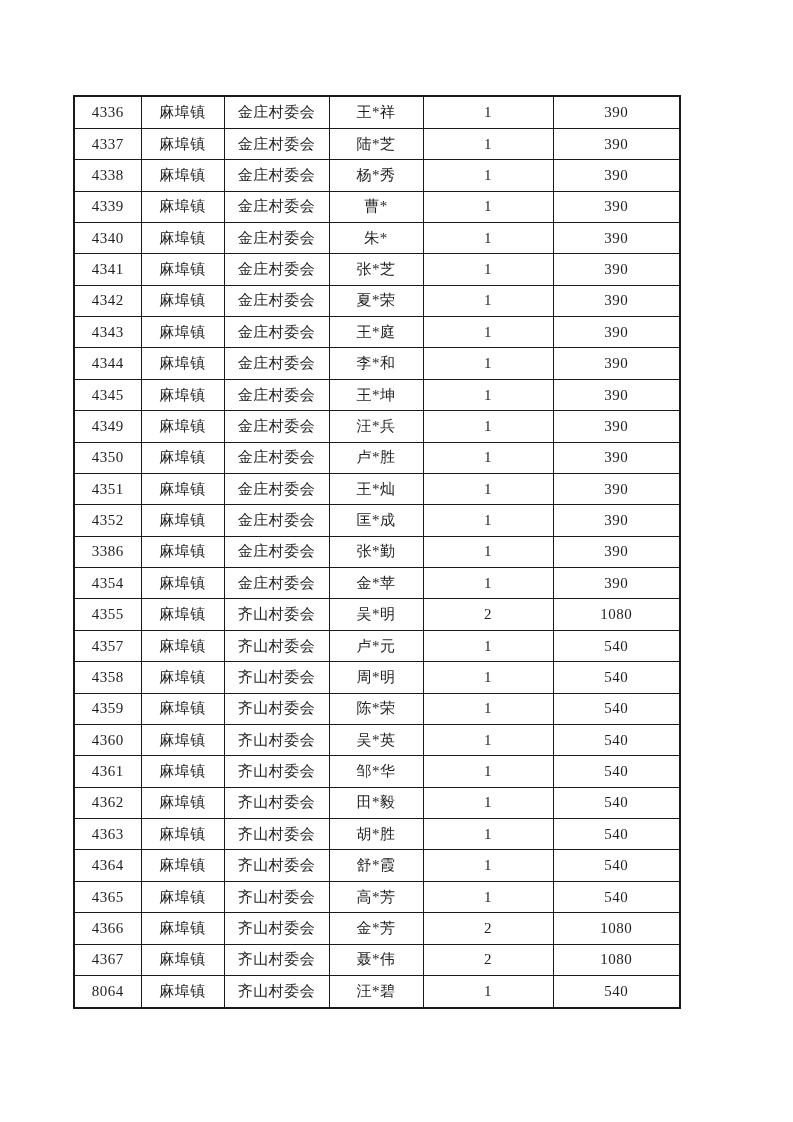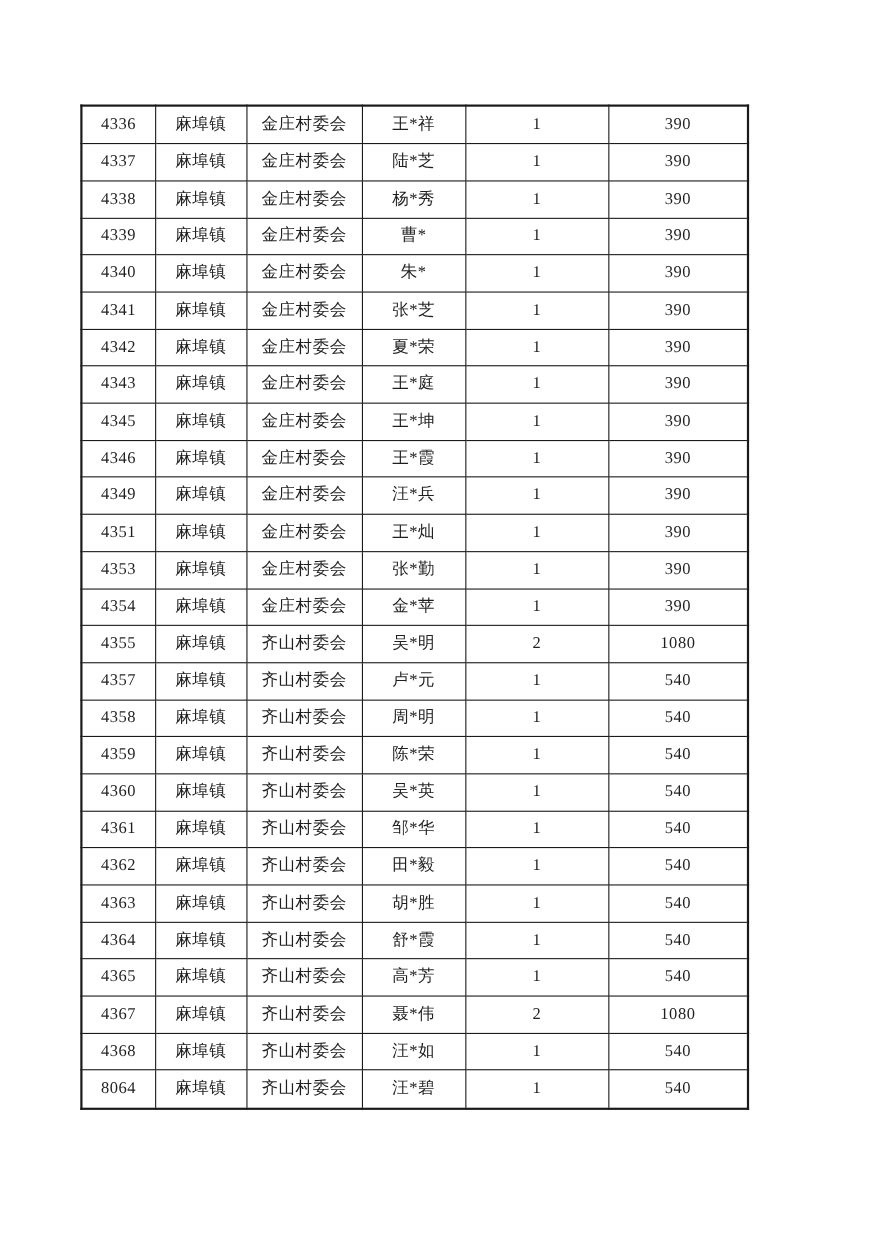--- a/index.html
+++ b/index.html
@@ -117,6 +117,14 @@
           <td>390</td>
         </tr>
         <tr>
+          <td>4344</td>
+          <td>麻埠镇</td>
+          <td>金庄村委会</td>
+          <td>李*和</td>
+          <td>1</td>
+          <td>390</td>
+        </tr>
+        <tr>
           <td>4345</td>
           <td>麻埠镇</td>
           <td>金庄村委会</td>

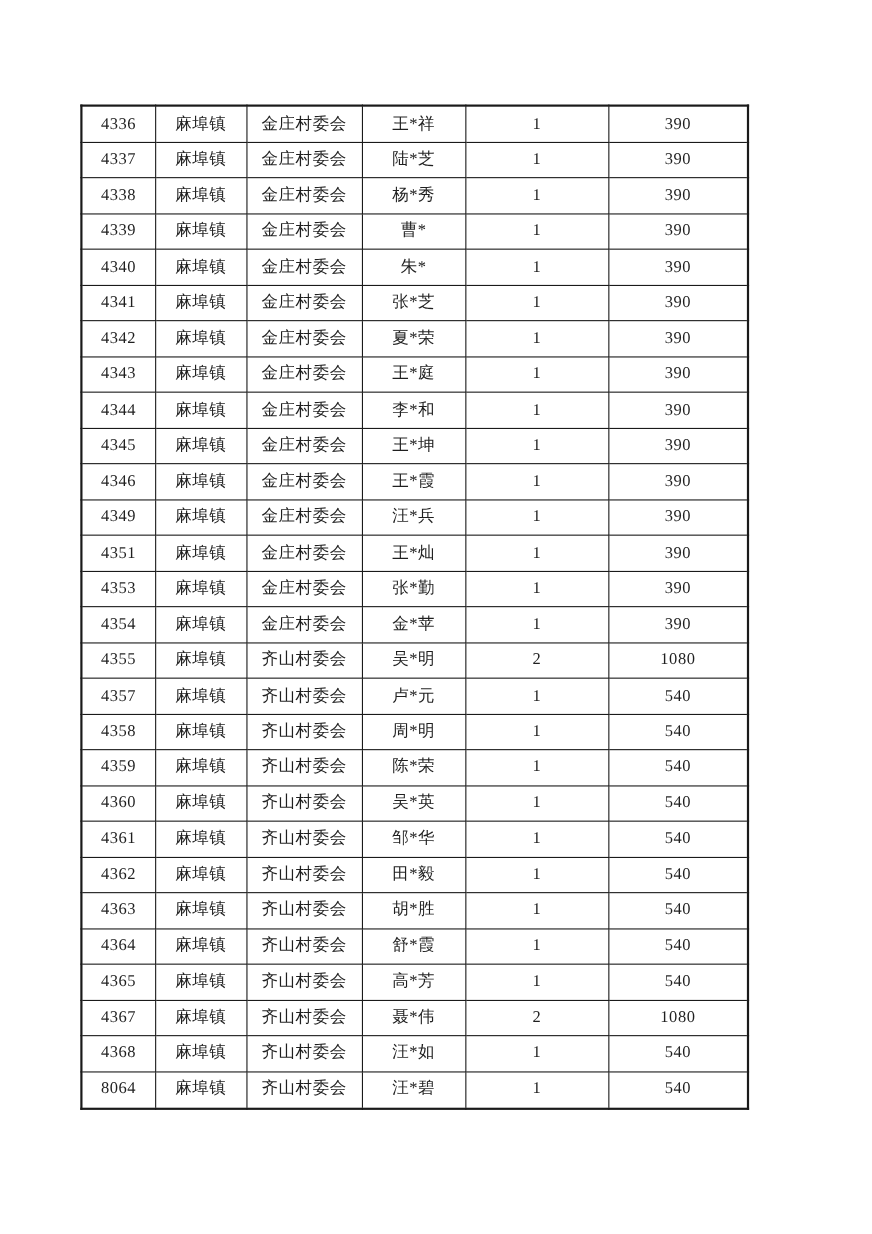--- a/index.html
+++ b/index.html
@@ -133,14 +133,6 @@
           <td>390</td>
         </tr>
         <tr>
-          <td>4346</td>
-          <td>麻埠镇</td>
-          <td>金庄村委会</td>
-          <td>王*霞</td>
-          <td>1</td>
-          <td>390</td>
-        </tr>
-        <tr>
           <td>4349</td>
           <td>麻埠镇</td>
           <td>金庄村委会</td>

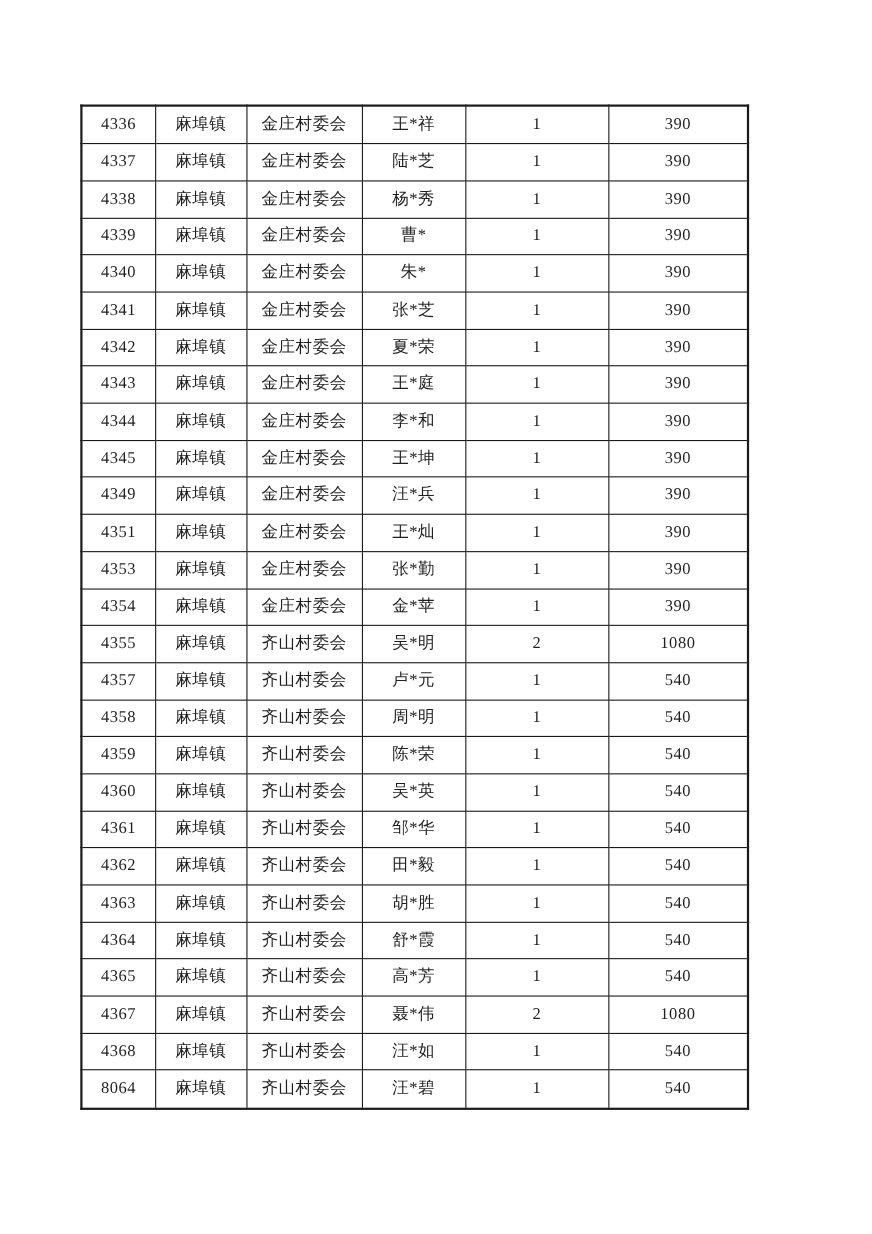--- a/index.html
+++ b/index.html
@@ -141,6 +141,14 @@
           <td>390</td>
         </tr>
         <tr>
+          <td>4350</td>
+          <td>麻埠镇</td>
+          <td>金庄村委会</td>
+          <td>卢*胜</td>
+          <td>1</td>
+          <td>390</td>
+        </tr>
+        <tr>
           <td>4351</td>
           <td>麻埠镇</td>
           <td>金庄村委会</td>

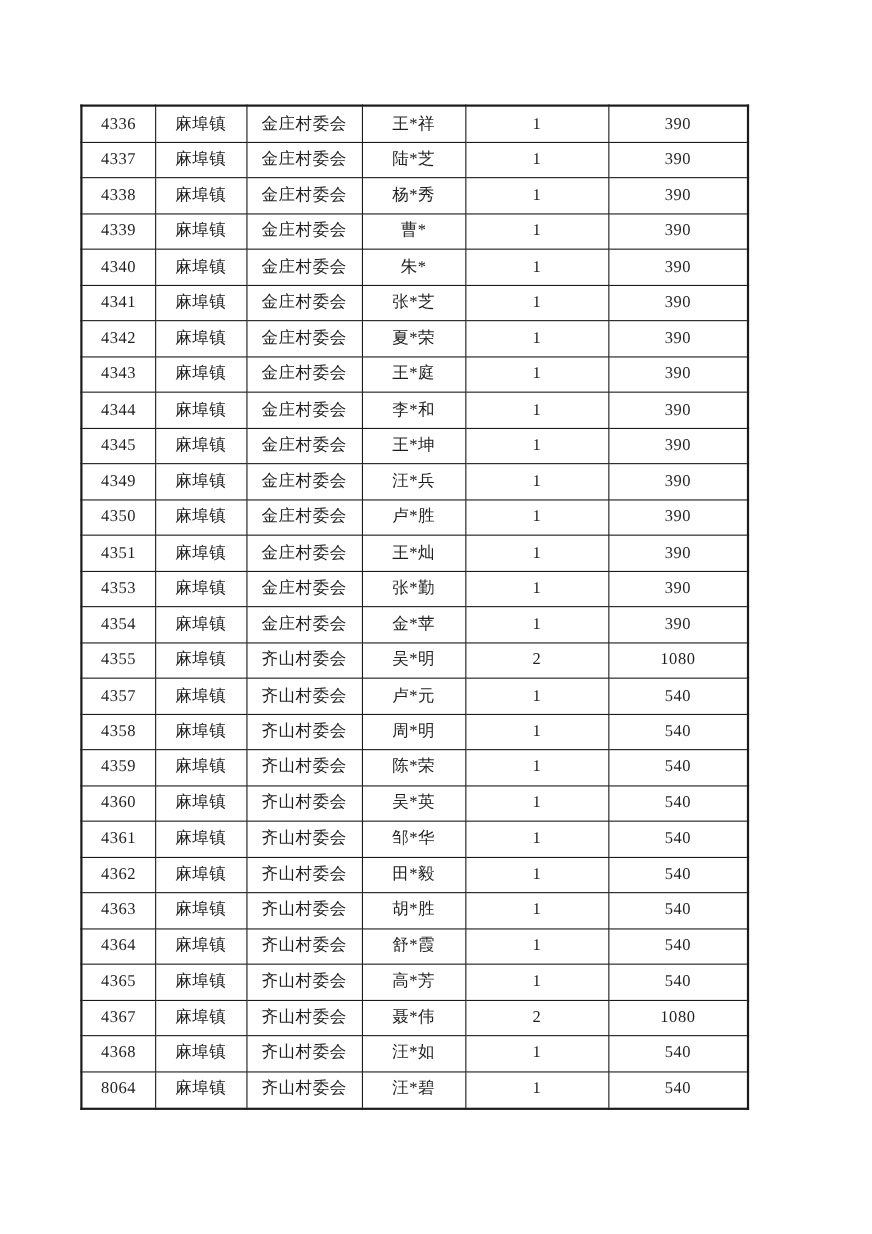--- a/index.html
+++ b/index.html
@@ -157,6 +157,14 @@
           <td>390</td>
         </tr>
         <tr>
+          <td>4352</td>
+          <td>麻埠镇</td>
+          <td>金庄村委会</td>
+          <td>匡*成</td>
+          <td>1</td>
+          <td>390</td>
+        </tr>
+        <tr>
           <td>4353</td>
           <td>麻埠镇</td>
           <td>金庄村委会</td>

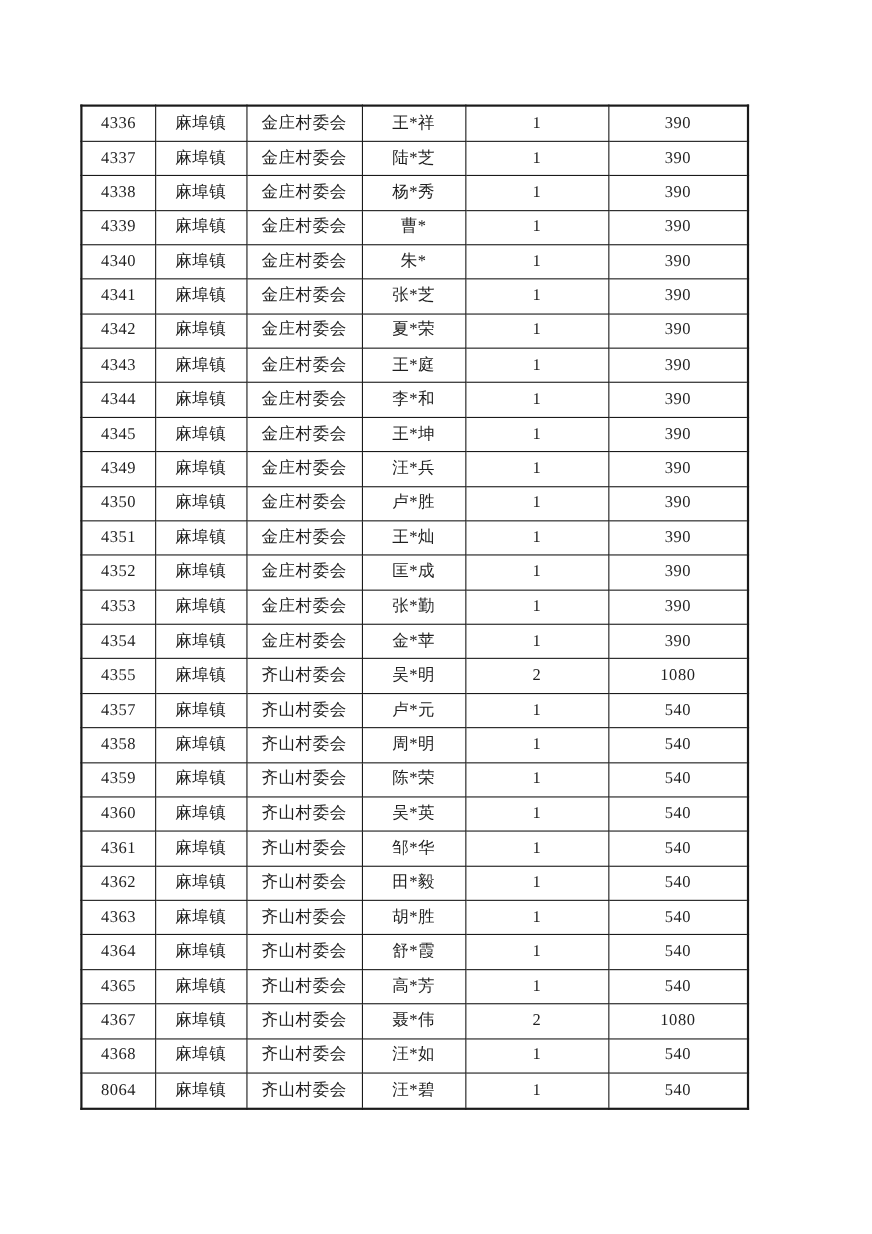--- a/index.html
+++ b/index.html
@@ -165,7 +165,7 @@
           <td>390</td>
         </tr>
         <tr>
-          <td>4353</td>
+          <td>3386</td>
           <td>麻埠镇</td>
           <td>金庄村委会</td>
           <td>张*勤</td>

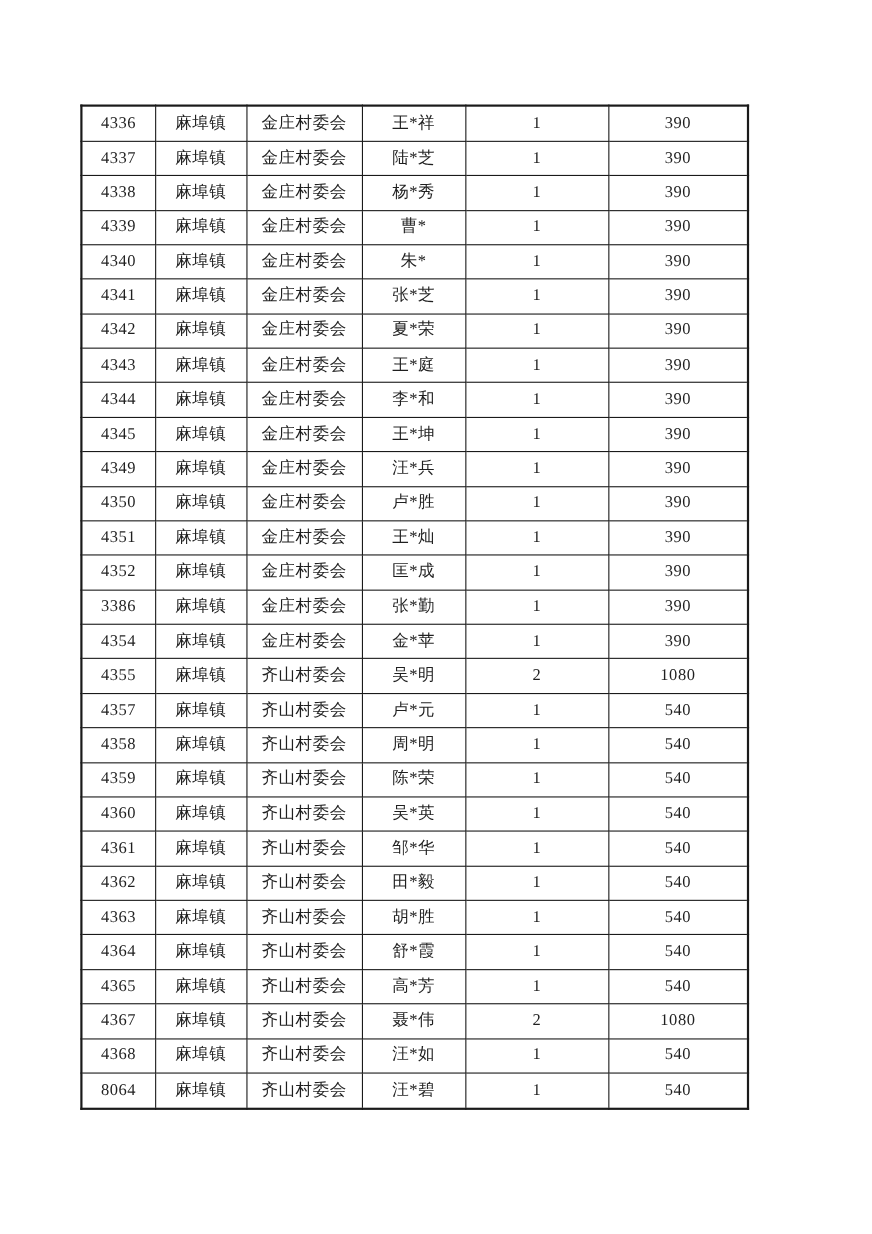--- a/index.html
+++ b/index.html
@@ -261,6 +261,14 @@
           <td>540</td>
         </tr>
         <tr>
+          <td>4366</td>
+          <td>麻埠镇</td>
+          <td>齐山村委会</td>
+          <td>金*芳</td>
+          <td>2</td>
+          <td>1080</td>
+        </tr>
+        <tr>
           <td>4367</td>
           <td>麻埠镇</td>
           <td>齐山村委会</td>

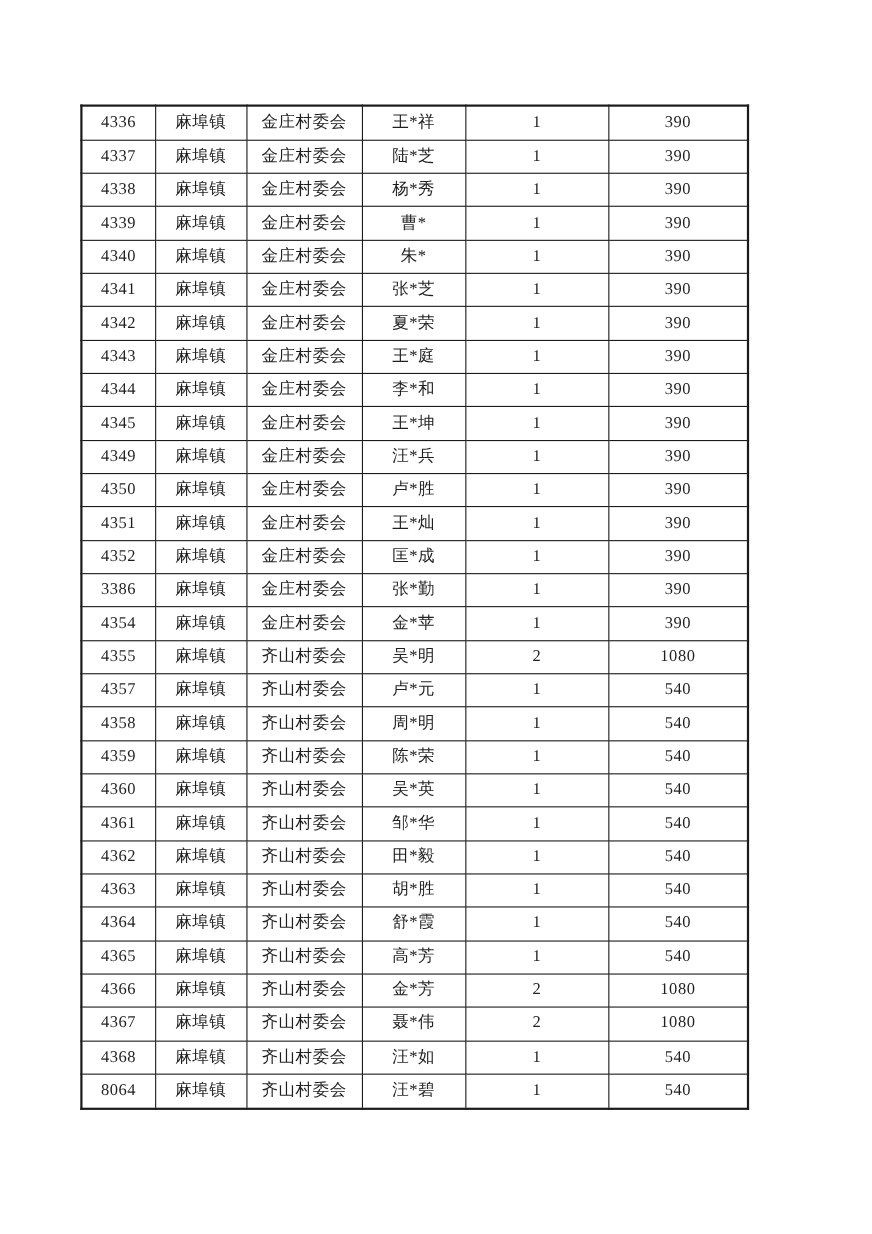--- a/index.html
+++ b/index.html
@@ -277,14 +277,6 @@
           <td>1080</td>
         </tr>
         <tr>
-          <td>4368</td>
-          <td>麻埠镇</td>
-          <td>齐山村委会</td>
-          <td>汪*如</td>
-          <td>1</td>
-          <td>540</td>
-        </tr>
-        <tr>
           <td>8064</td>
           <td>麻埠镇</td>
           <td>齐山村委会</td>

